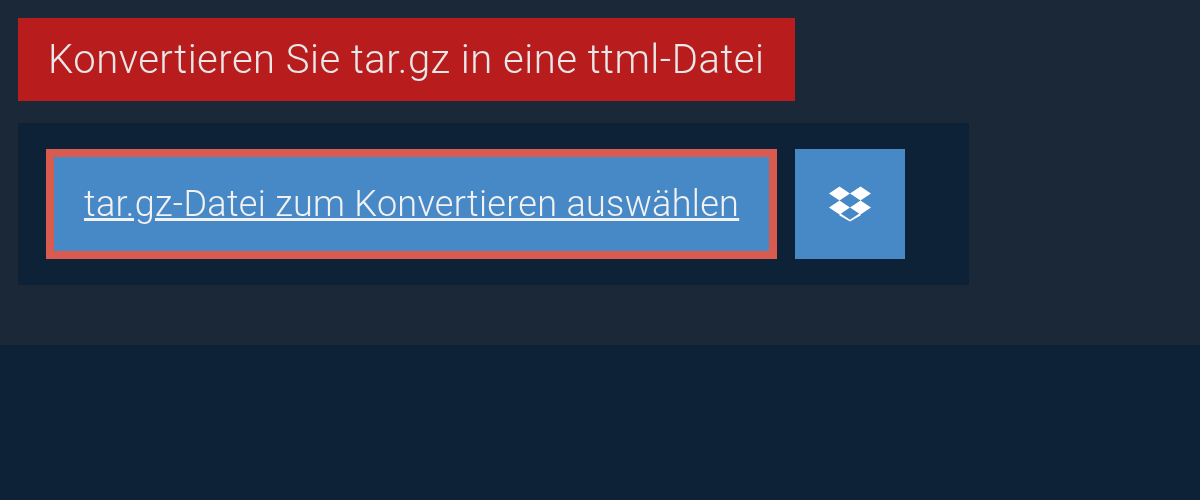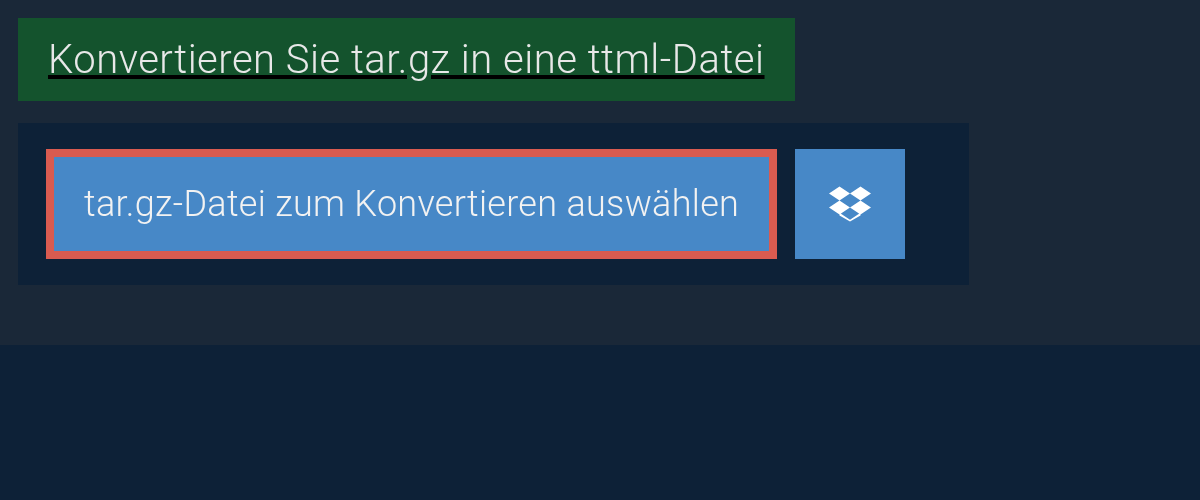--- a/index.html
+++ b/index.html
@@ -15,12 +15,11 @@
       overflow: hidden;
     }
     .heading-container {
-      background-color: #14532d;
+      background-color: #b91c1c;
       padding: 18px 30px;
       display: inline-block;
       margin-top: 18px;
       margin-left: 18px;
-      text-decoration: underline;
     }
     .heading {
       color: #e8e8e8;

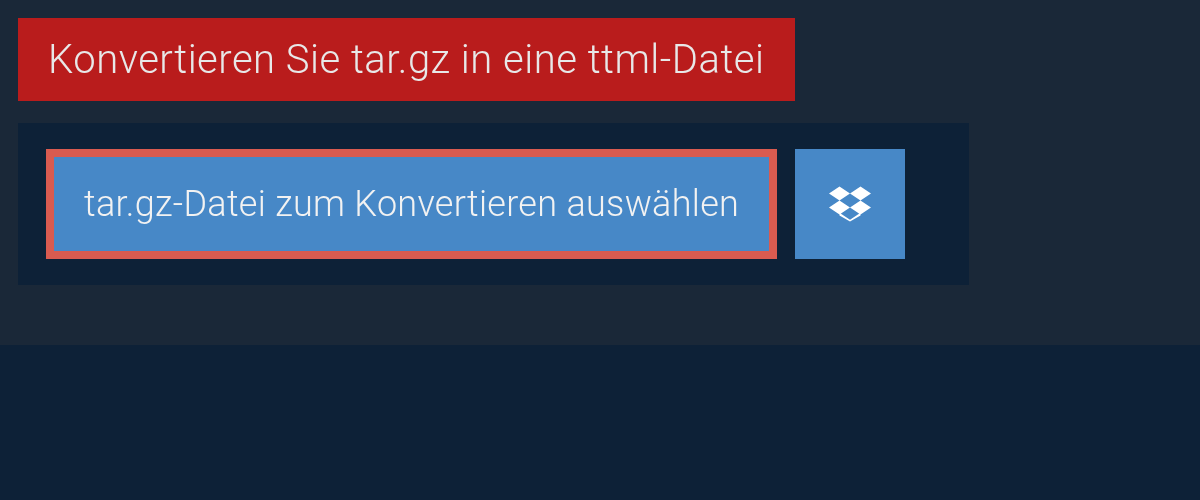--- a/index.html
+++ b/index.html
@@ -46,6 +46,7 @@
       flex: 0 0 auto;
       text-align: center;
       letter-spacing: 0.3px;
+      text-decoration: underline;
     }
     .dropbox-button {
       background-color: #4788c7;

